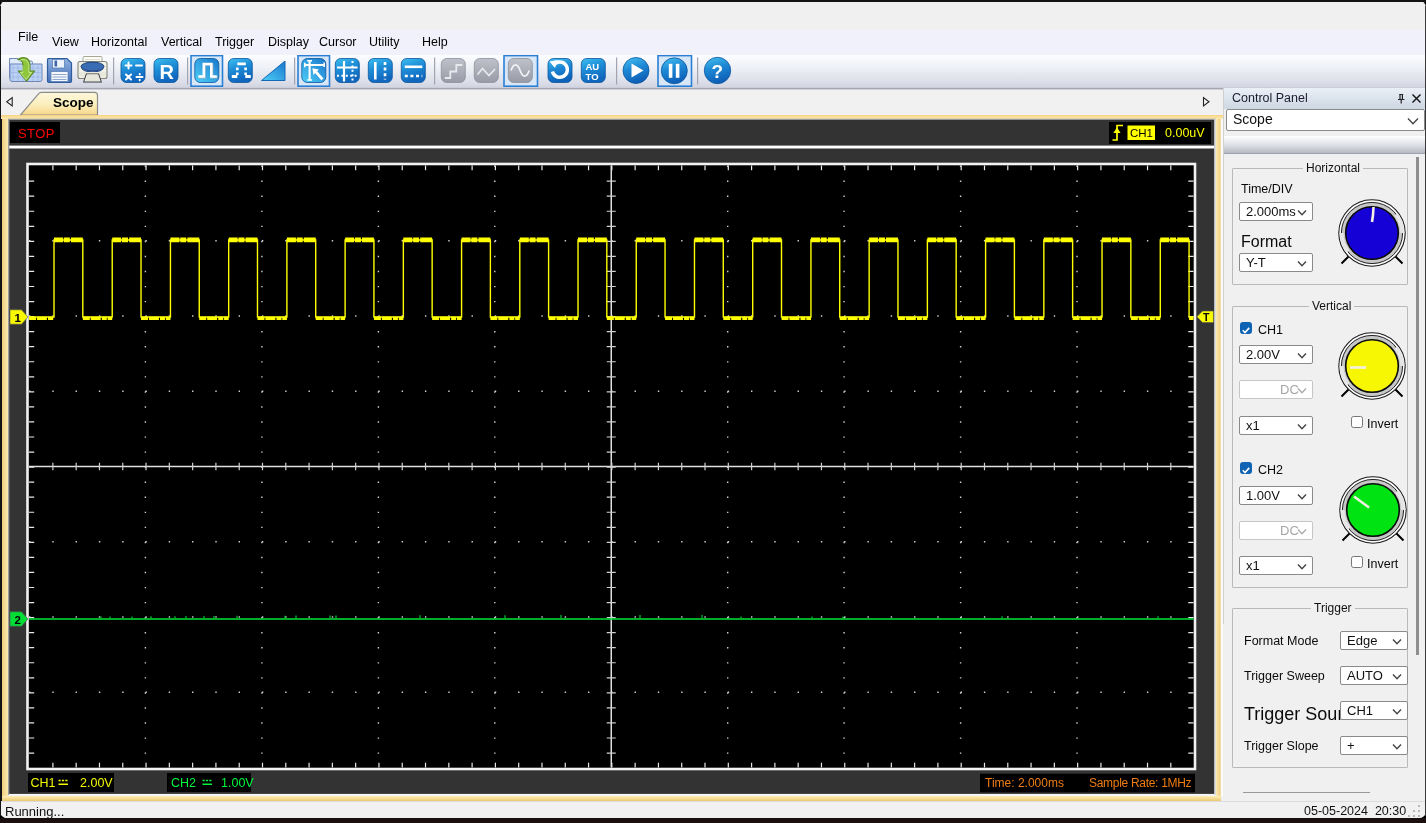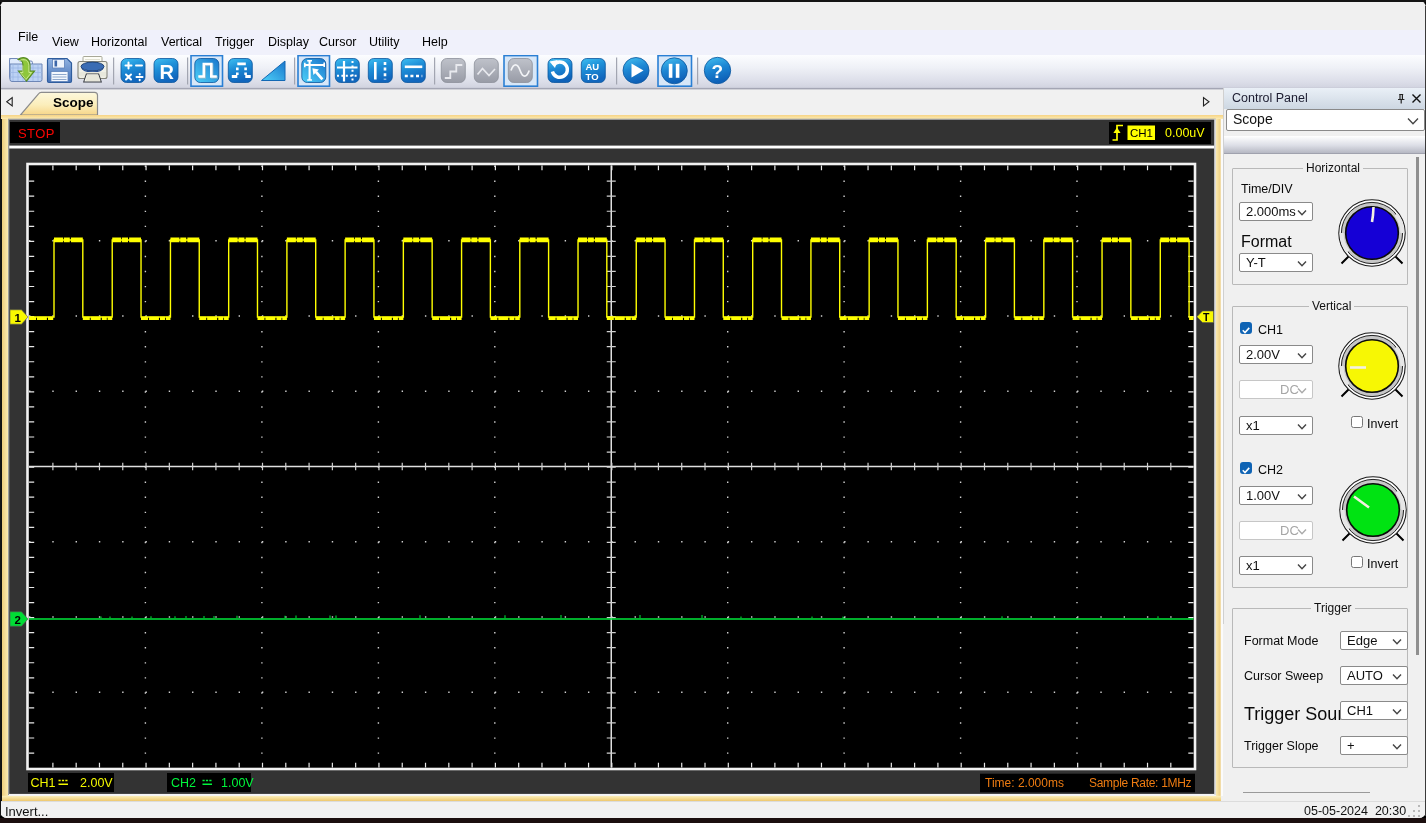--- a/index.html
+++ b/index.html
@@ -312,7 +312,7 @@
   <div class="combo" style="left:1340px;top:631px;width:68px;font-size:13px">Edge<svg class="chev" width="10" height="6" viewBox="0 0 10 6">
         <path d="M1 0.5 L5 4.8 L9 0.5" stroke="#444" stroke-width="1.4" fill="none"></path>
       </svg></div>
-  <div class="lbl" style="left:1244px;top:669px;font-size:12.5px">Cursor Sweep</div>
+  <div class="lbl" style="left:1244px;top:669px;font-size:12.5px">Trigger Sweep</div>
   <div class="combo" style="left:1340px;top:666px;width:68px;font-size:13px">AUTO<svg class="chev" width="10" height="6" viewBox="0 0 10 6">
         <path d="M1 0.5 L5 4.8 L9 0.5" stroke="#444" stroke-width="1.4" fill="none"></path>
       </svg></div>

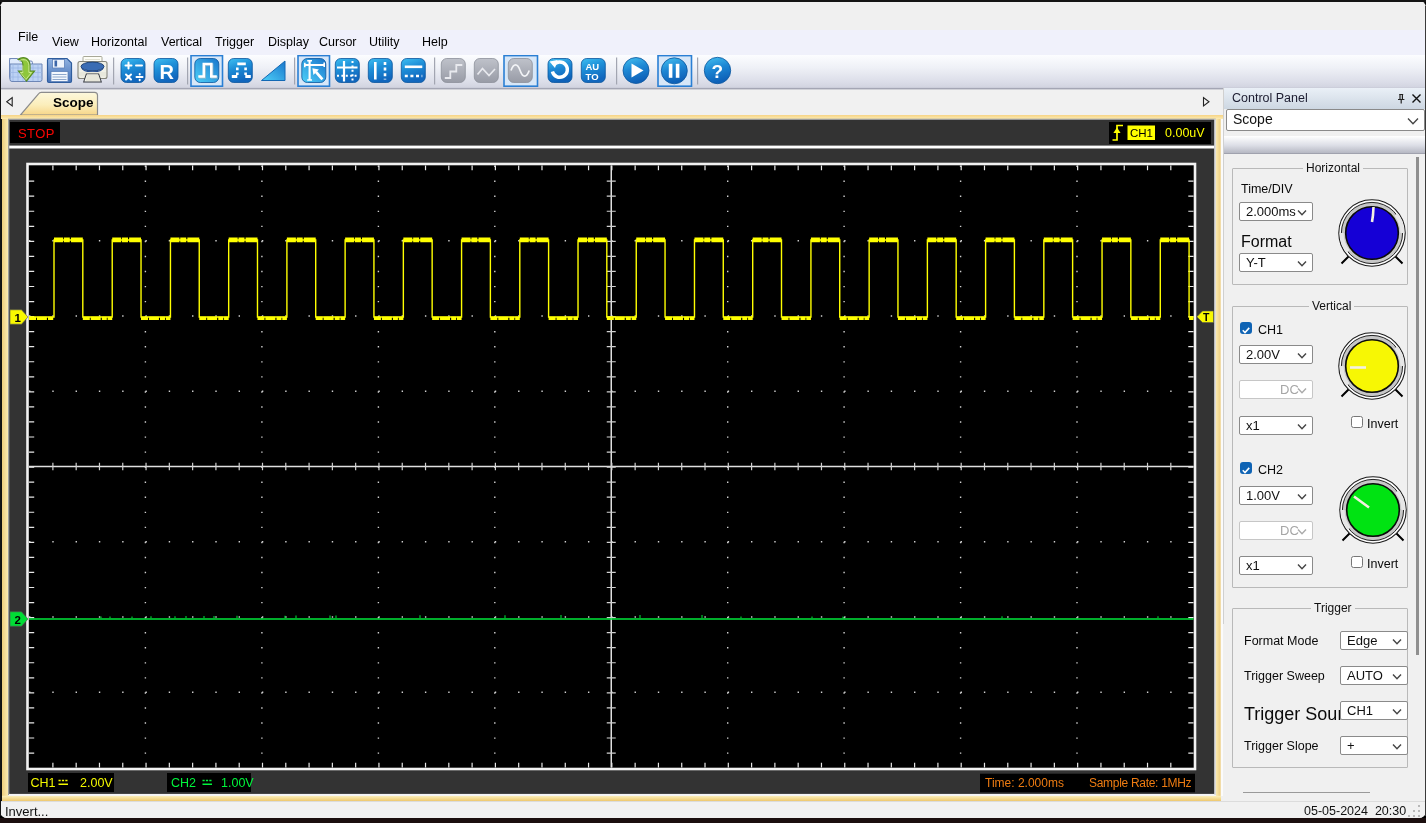--- a/index.html
+++ b/index.html
@@ -327,7 +327,7 @@
   <div style="position:absolute;left:1243px;top:791.5px;width:127px;height:1.5px;background:#9a9a9a"></div>
   <div style="position:absolute;left:1415.5px;top:157px;width:3px;height:498px;background:#8f8f8f"></div>
   <div id="statusbar">
-    <span style="position:absolute;left:5px;top:2px;font-size:13px">Invert...</span>
+    <span style="position:absolute;left:5px;top:2px;font-size:13px">Running...</span>
     <span style="position:absolute;left:1304px;top:2px">05-05-2024&nbsp;&nbsp;20:30</span>
     <svg style="position:absolute;left:1408px;top:3px" width="14" height="14" viewBox="0 0 14 14">
         <g fill="#b8b8b8">

